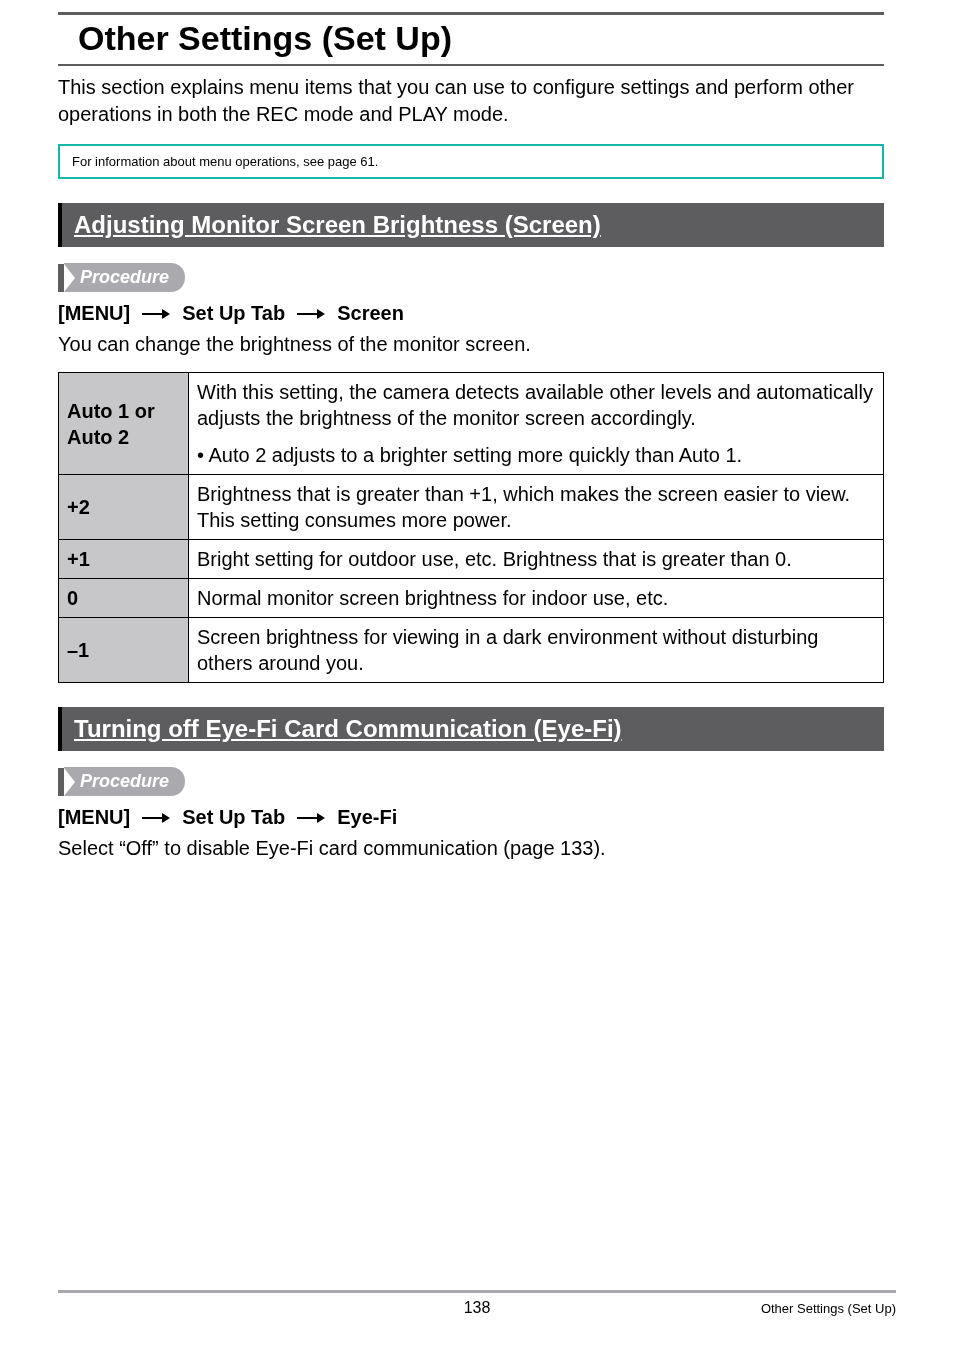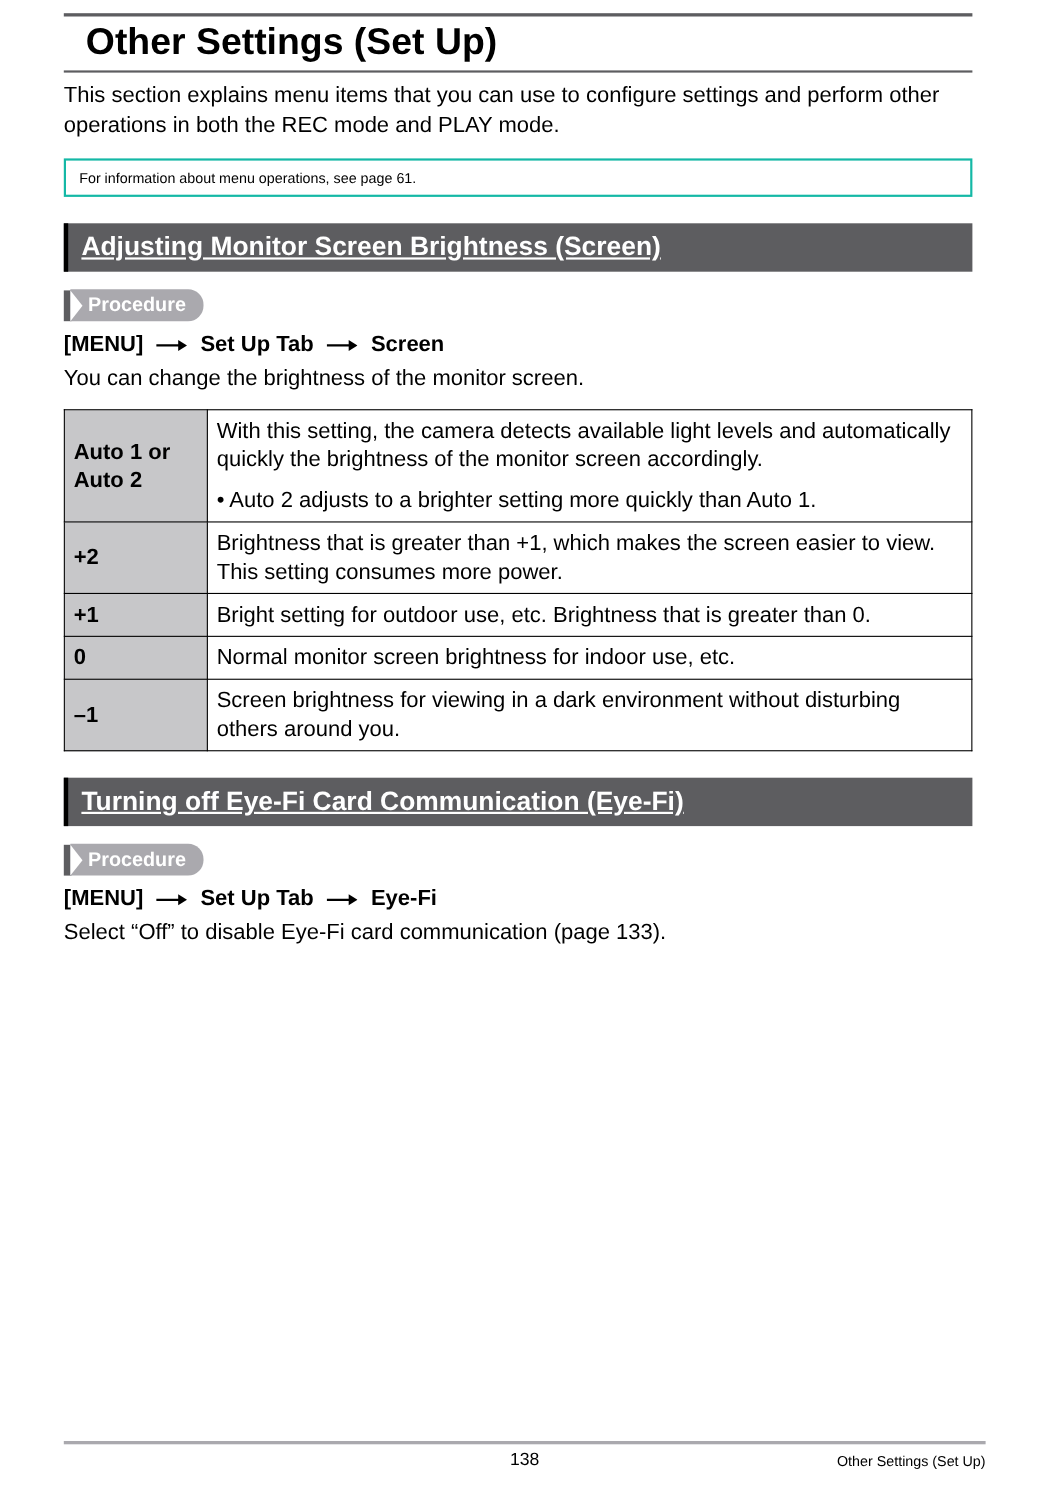--- a/index.html
+++ b/index.html
@@ -86,6 +86,7 @@
     margin-left: -11px;
     position: relative;
     z-index: 1;
+    font-style: italic;
   }
   .path-line {
     display: flex;

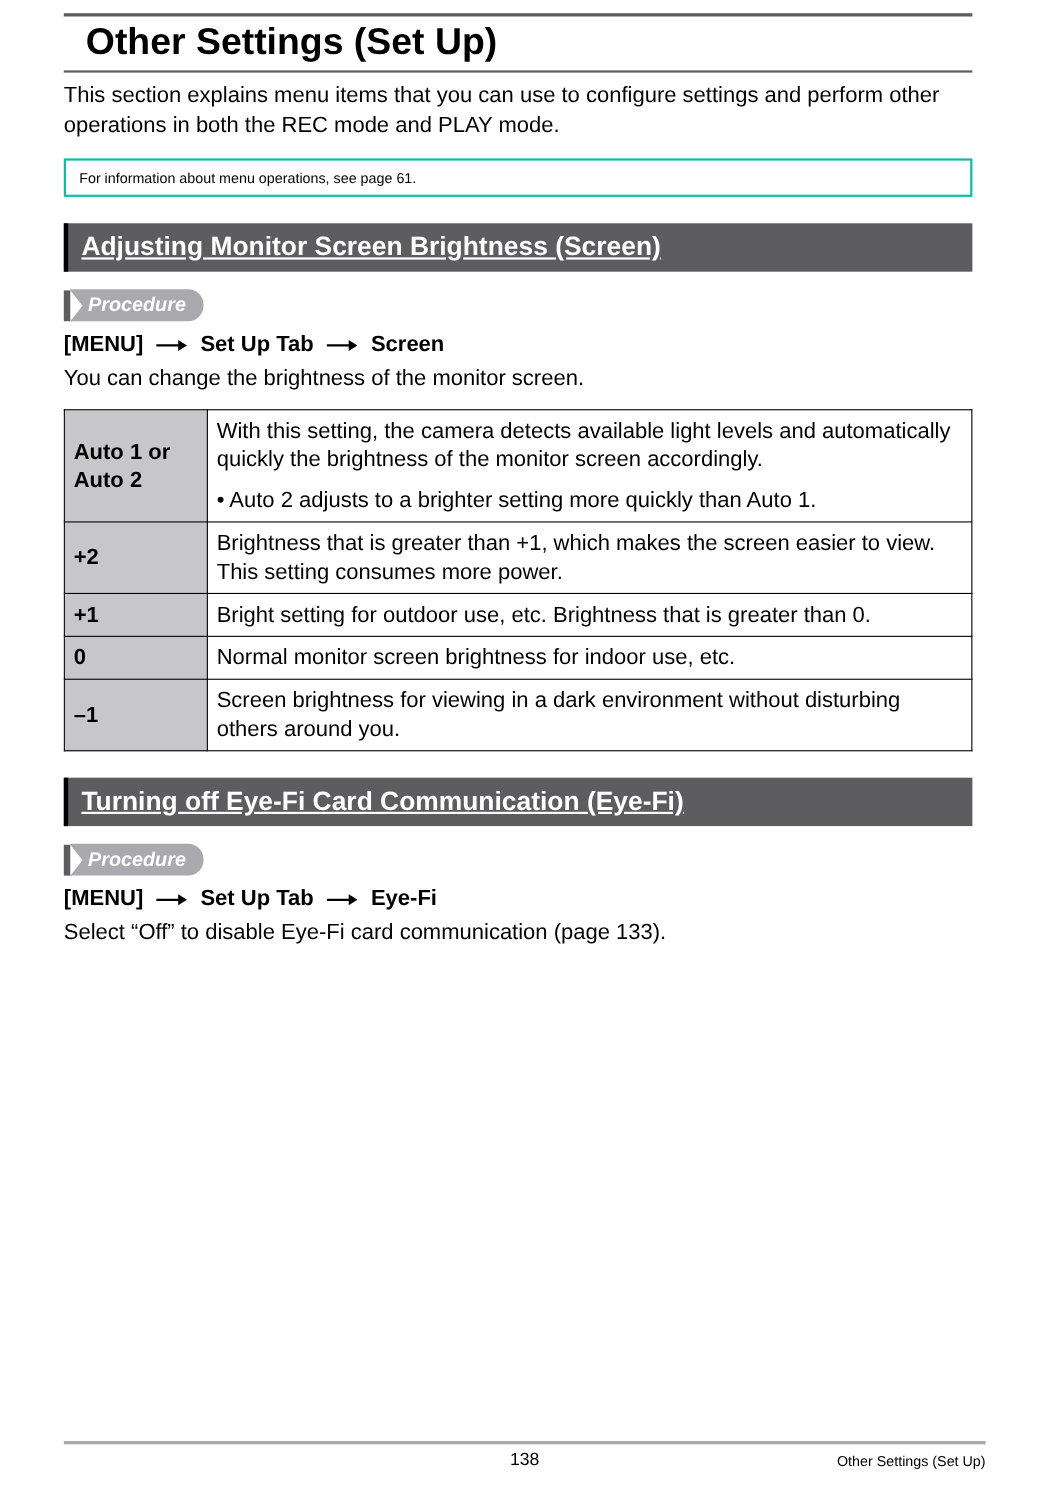--- a/index.html
+++ b/index.html
@@ -210,7 +210,7 @@
         <tr>
       <td class="label">Auto 1 or Auto 2</td>
       <td>
-        <span>With this setting, the camera detects available light levels and automatically quickly the brightness of the monitor screen accordingly.</span>
+        <span>With this setting, the camera detects available other levels and automatically adjusts the brightness of the monitor screen accordingly.</span>
         <ul>
               <li>Auto 2 adjusts to a brighter setting more quickly than Auto 1.</li>
             </ul>

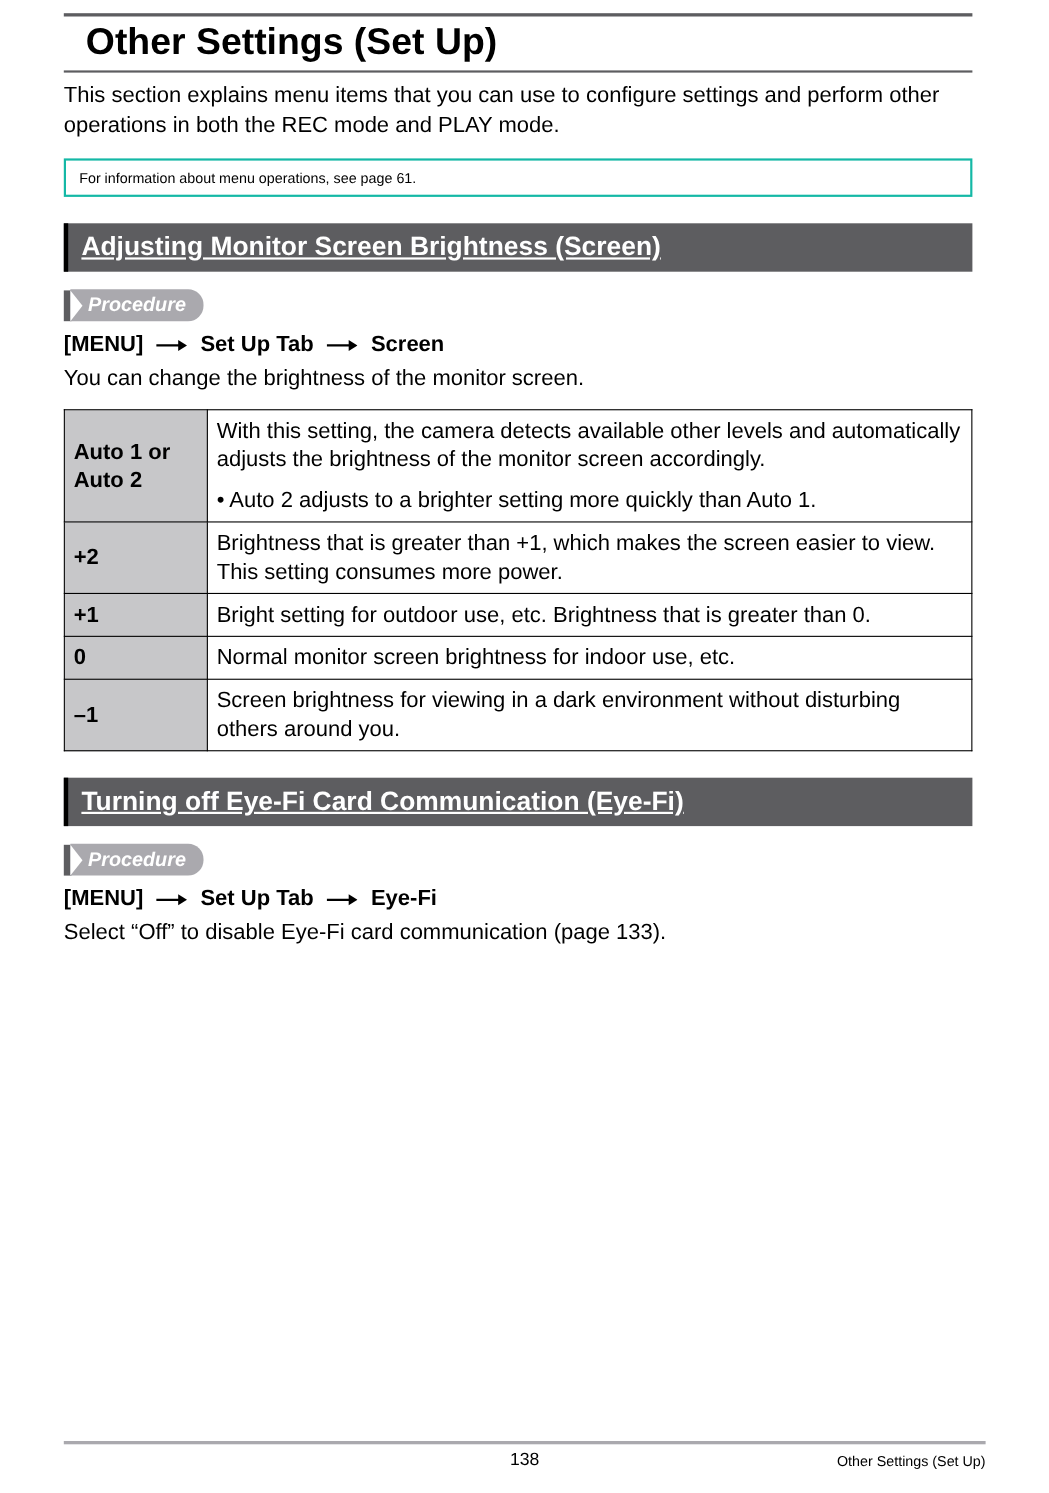--- a/index.html
+++ b/index.html
@@ -136,7 +136,7 @@
   }
   .footer {
     position: absolute;
-    bottom: 20px;
+    bottom: 40px;
     left: 58px;
     right: 58px;
   }

